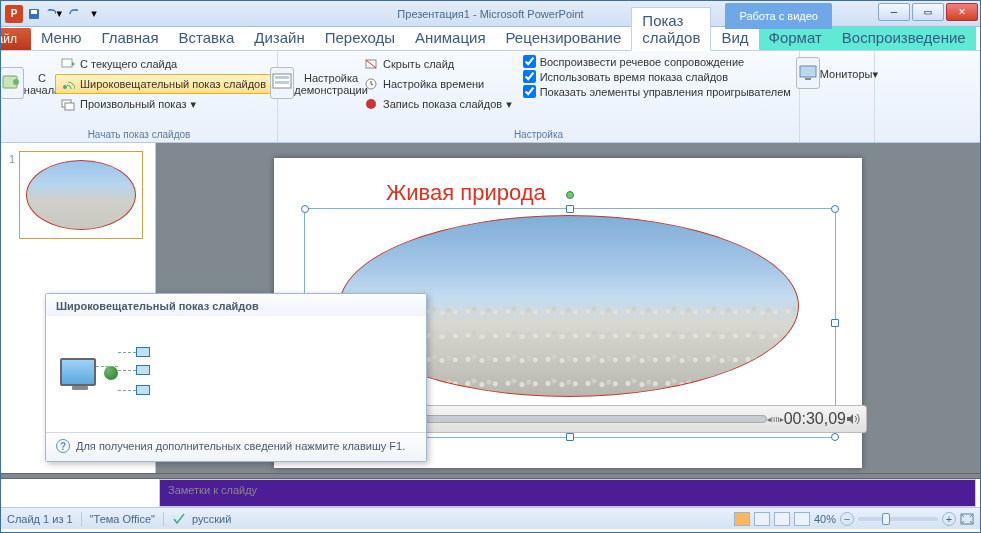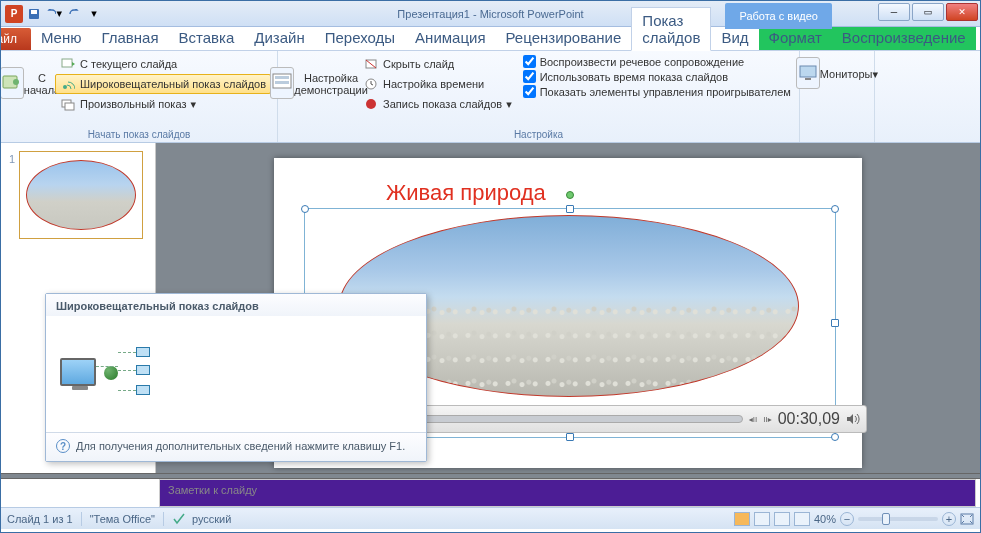--- a/index.html
+++ b/index.html
@@ -17,7 +17,7 @@
   .tab-file { background:linear-gradient(#d85c36,#b8381d); color:#fff; padding:4px 14px; border-radius:2px 2px 0 0; font-size:12px; }
   .tab { padding:4px 10px; color:#3b5a82; font-size:15px; }
   .tab.active { border:1px solid #c1d1e8; border-bottom:1px solid #fff; background:#fff; color:#3b5a82; position:relative; top:1px; }
-  .tab.videofmt, .tab.videoplay { background:#22c55e; }
+  .tab.videofmt, .tab.videoplay { background:#5eead4; }
   .tabs-right { margin-left:auto; display:flex; gap:4px; padding:2px 6px; color:#3b5a82; }
   .ribbon { height:92px; background:linear-gradient(#f7faff,#e8f0fb); border-bottom:1px solid #b7cbe4; display:flex; }
   .grp { border-right:1px solid #cfdceb; padding:3px 6px 2px 6px; display:flex; flex-direction:column; }

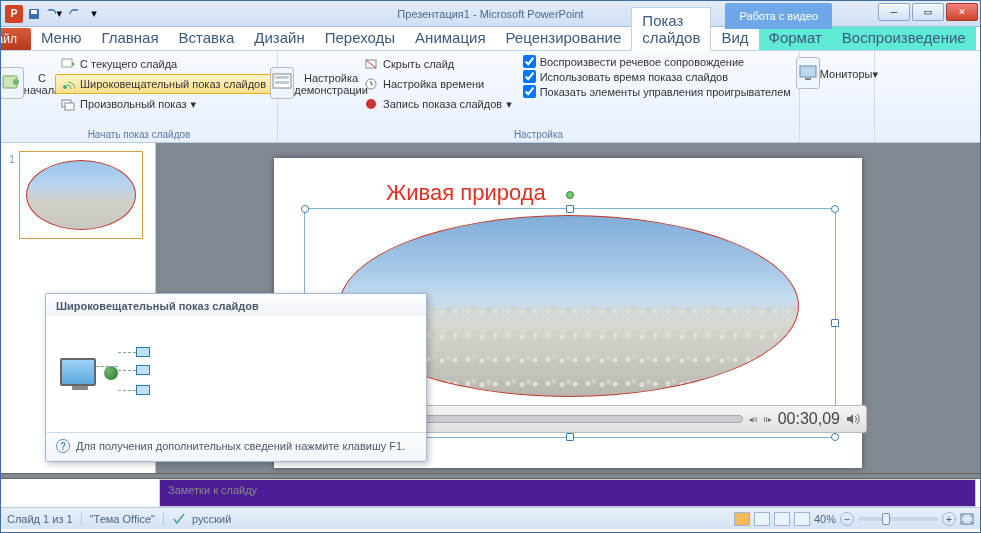--- a/index.html
+++ b/index.html
@@ -48,7 +48,7 @@
   .rotate{position:absolute;top:-18px;left:50%;margin-left:-4px;width:8px;height:8px;background:#6fc96f;border:1px solid #3a8a3a;border-radius:50%}
   .oval-pic { position:absolute; top:6px; left:34px; width:460px; height:182px; border-radius:50%; border:1.5px solid #c0392b; background:linear-gradient(#80aed8 0%, #a8c8e8 30%, #c4dcef 45%, #d8d8d0 60%, #c8c8c0 80%, #b8b8b0 100%); overflow:hidden; }
   .birds { position:absolute; bottom:0; left:0; right:0; height:55%; background: radial-gradient(circle at 20% 60%, #e0e0d8 2px, transparent 3px), radial-gradient(circle at 35% 50%, #d0d0c8 2px, transparent 3px), radial-gradient(circle at 55% 65%, #e0e0d8 2px, transparent 3px), radial-gradient(circle at 72% 55%, #d0d0c8 2px, transparent 3px), radial-gradient(circle at 88% 62%, #e0e0d8 2px, transparent 3px); background-size:40px 24px; }
-  .player { position:absolute; bottom:4px; left:30px; width:532px; height:28px; background:linear-gradient(#f5f5f5,#e0e0e0); border:1px solid #bbb; border-radius:3px; display:flex; align-items:center; padding:0 6px; gap:6px; }
+  .player { position:absolute; bottom:4px; left:30px; width:532px; height:28px; background:linear-gradient(#f5f5f5,#e0e0e0); border:1px solid #bbb; border-radius:3px; display:flex; align-items:center; padding:0 6px; }
   .play-btn { width:18px; height:18px; display:flex; align-items:center; justify-content:center; }
   .pb-bar { flex:1; height:8px; background:#c8ccd2; border-radius:4px; border:1px solid #aaa; }
   .pb-ctrl { color:#666; font-size:8px; }

